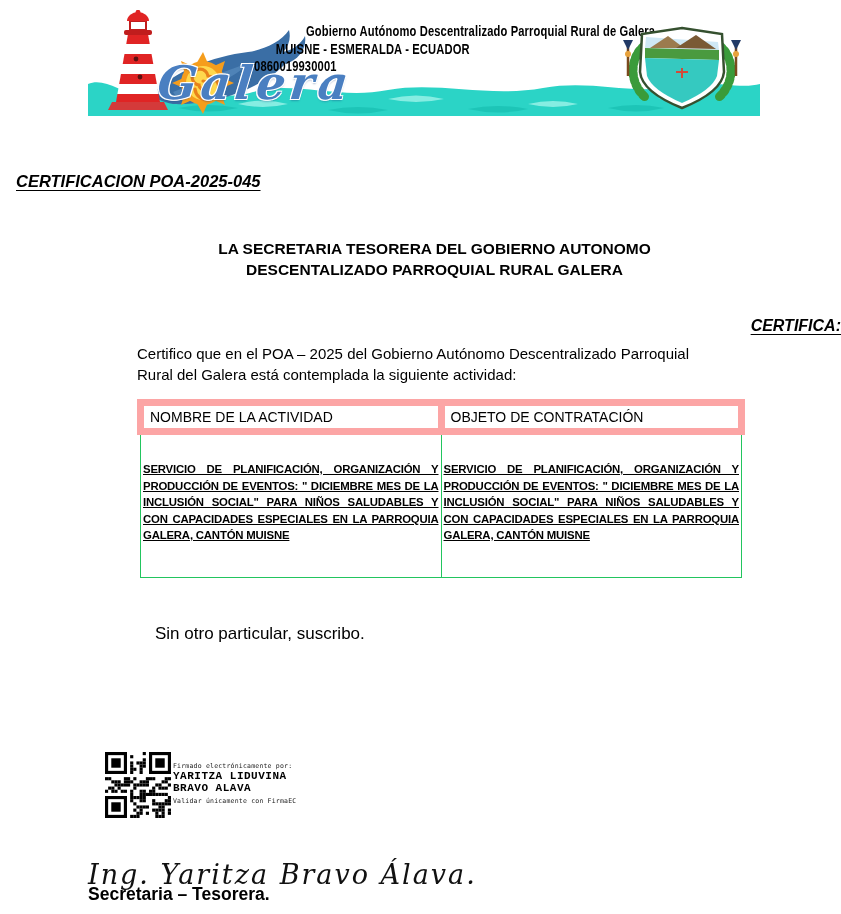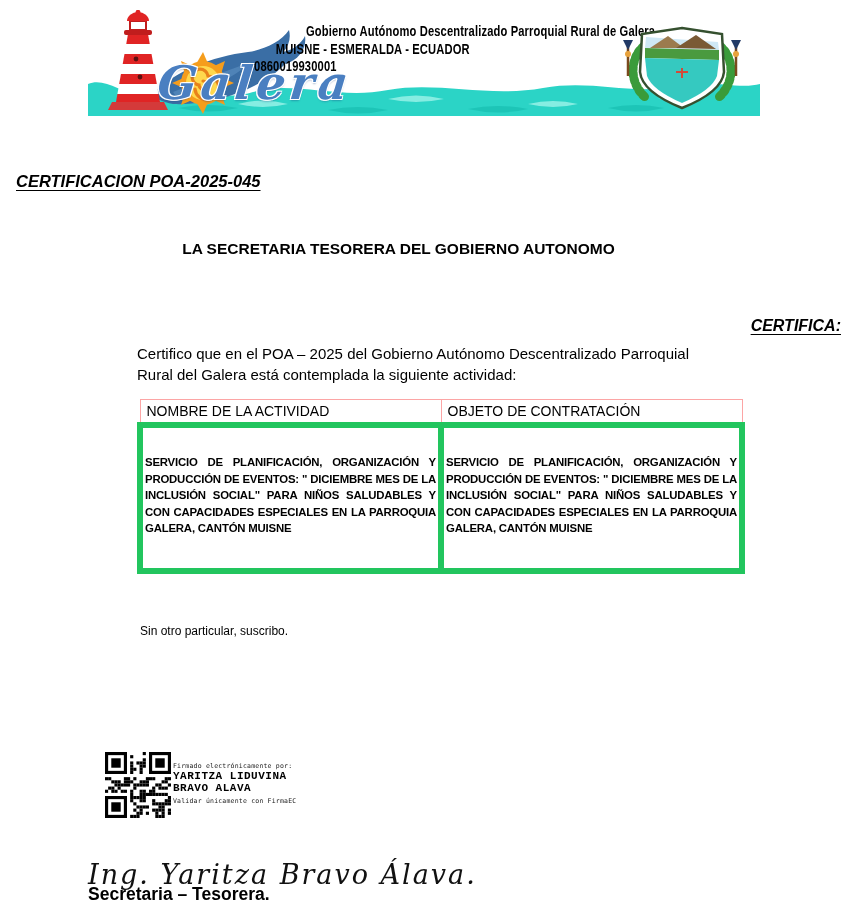--- a/index.html
+++ b/index.html
@@ -28,7 +28,7 @@
   .doc-title{position:absolute;left:16px;top:172px;width:841px;text-align:left;
     font-size:16.5px;font-weight:bold;font-style:italic;text-decoration:underline;text-underline-offset:3px;}
   .main-heading{position:absolute;left:0;top:238px;width:797px;text-align:center;
-    font-size:15.5px;font-weight:bold;line-height:21px;}
+    font-size:15.5px;font-weight:bold;line-height:21px;padding-left:36px;}
   .certifica{position:absolute;left:0;top:317px;width:841px;text-align:right;
     font-size:16px;font-weight:bold;font-style:italic;text-decoration:underline;text-underline-offset:3px;}
   .body-paragraph{position:absolute;left:137px;top:343px;width:552px;font-size:15px;line-height:21px;}

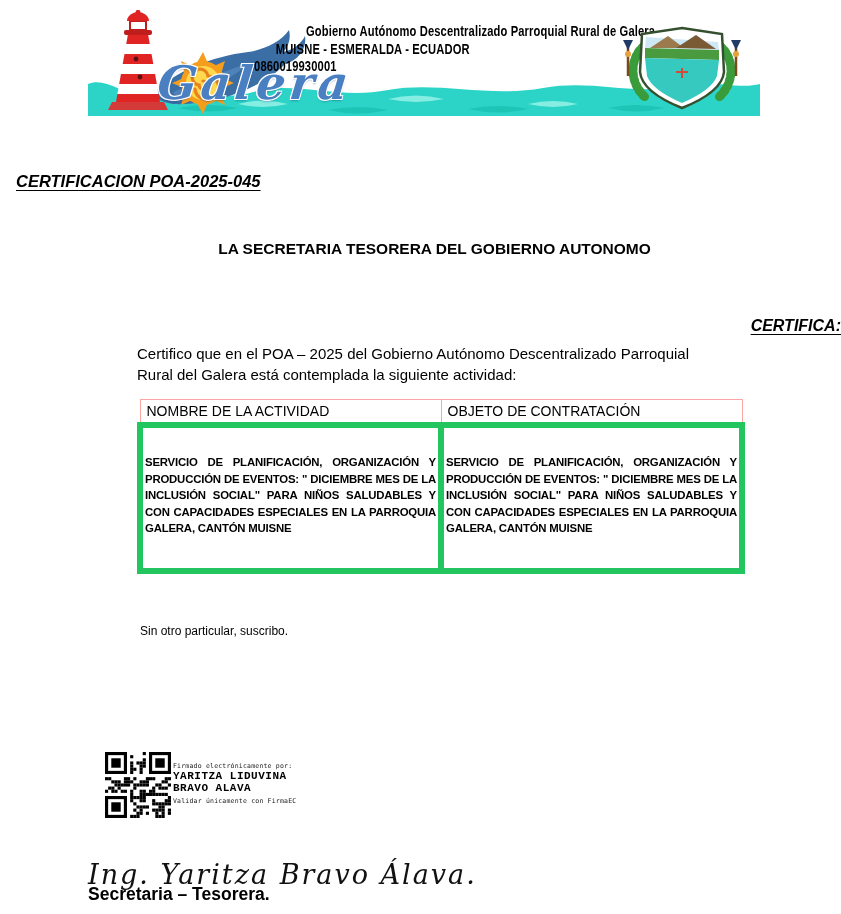--- a/index.html
+++ b/index.html
@@ -154,6 +154,7 @@
 
   <div class="main-heading">
     <span>LA SECRETARIA TESORERA DEL GOBIERNO AUTONOMO</span><br>
+    <span>DESCENTALIZADO PARROQUIAL RURAL GALERA</span>
   </div>
 
   <div class="certifica">CERTIFICA:</div>

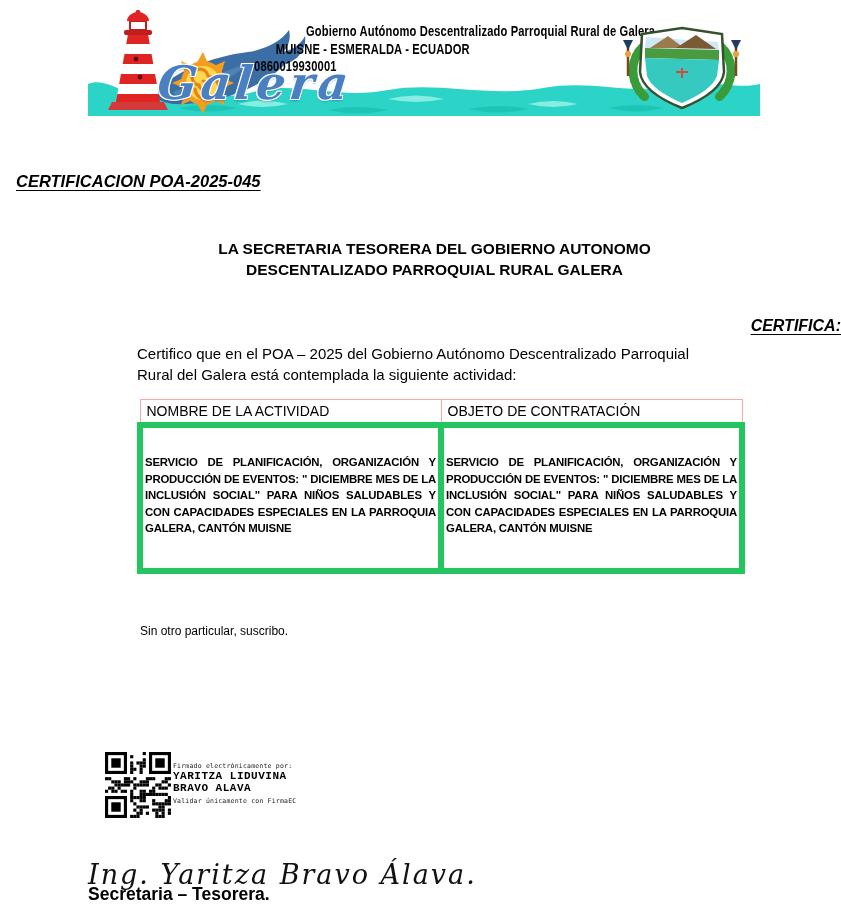--- a/index.html
+++ b/index.html
@@ -35,7 +35,7 @@
   
   .activity-table{position:absolute;left:137px;top:399px;width:608px;border-collapse:collapse;table-layout:fixed;}
   .activity-table th{
-    border:1px solid #fca5a5;font-size:14px;font-weight:normal;text-align:left;
+    border:7px solid #fca5a5;font-size:14px;font-weight:normal;text-align:left;
     padding:2px 6px;height:18px;
   }
   .activity-table td{

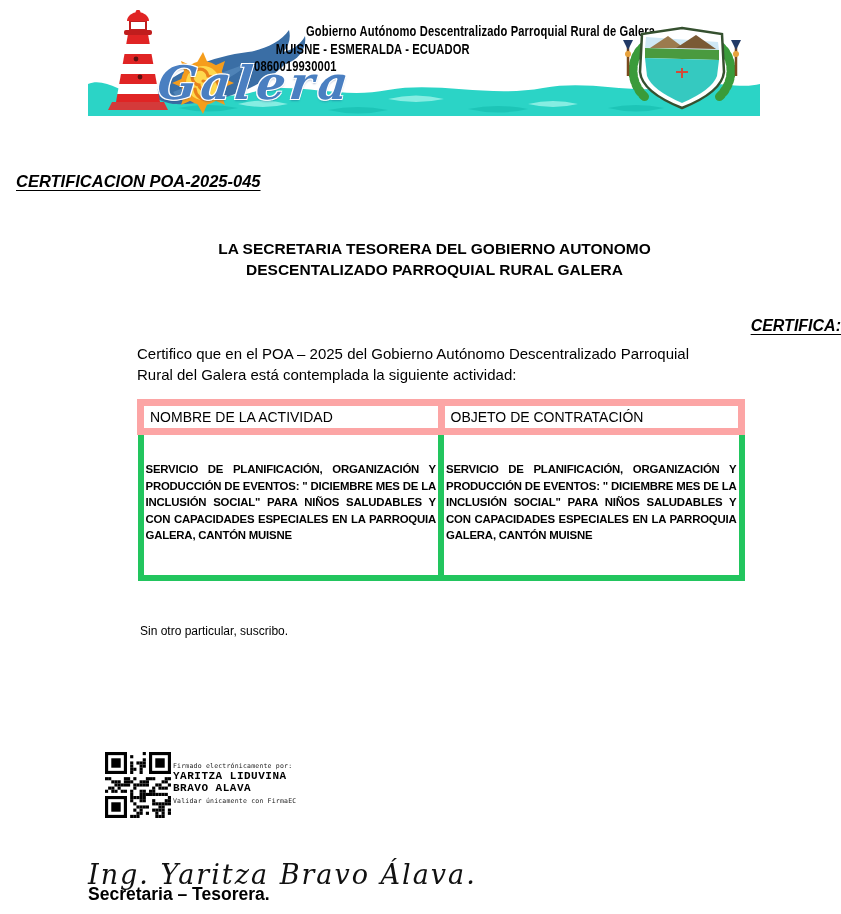--- a/index.html
+++ b/index.html
@@ -39,10 +39,11 @@
     padding:2px 6px;height:18px;
   }
   .activity-table td{
-    border:6px solid #22c55e;vertical-align:top;height:146px;
+    border:1px solid #22c55e;vertical-align:top;height:146px;
     padding:26px 2px 0 2px;box-sizing:border-box;
     font-size:11.4px;font-weight:bold;letter-spacing:-.2px;line-height:16.5px;
     text-align:justify;
+    text-decoration:underline;
   }
   
   .closing-line{position:absolute;left:140px;top:624px;font-size:12px;}

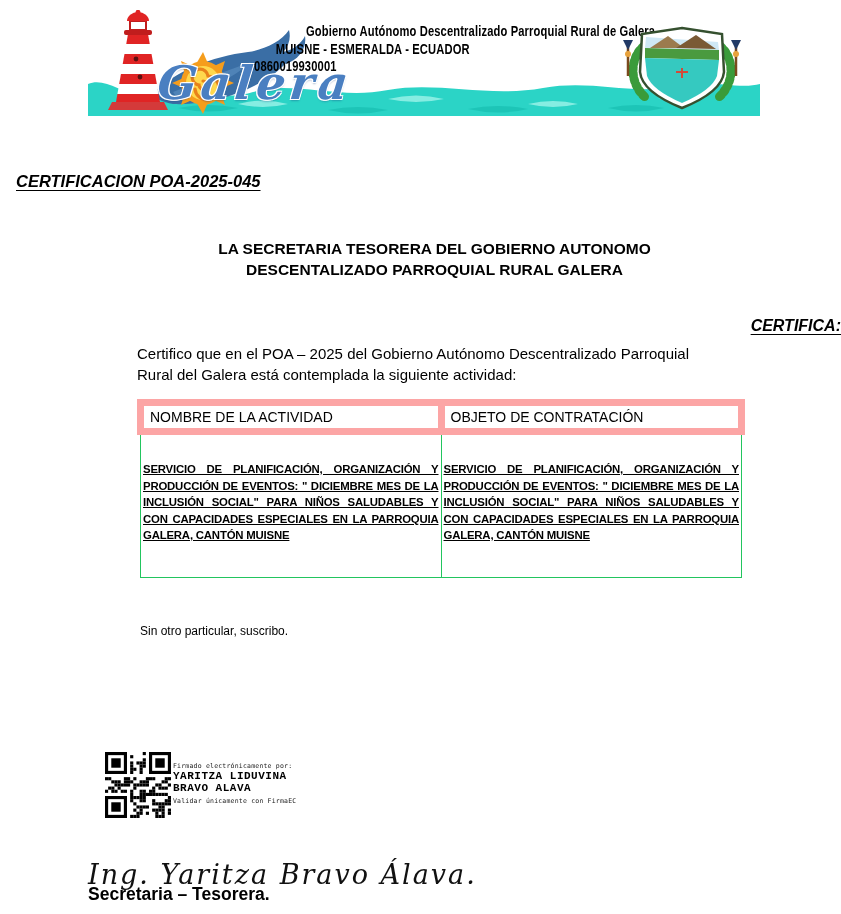--- a/index.html
+++ b/index.html
@@ -46,7 +46,7 @@
     text-decoration:underline;
   }
   
-  .closing-line{position:absolute;left:140px;top:624px;font-size:12px;}
+  .closing-line{position:absolute;left:155px;top:624px;font-size:17px;}
   .sig-block{position:absolute;left:105px;top:752px;display:flex;align-items:flex-start;z-index:2;}
   .qr{width:66px;height:66px;flex:0 0 auto;}
   .esign-text{margin-left:2px;padding-top:10px;}

